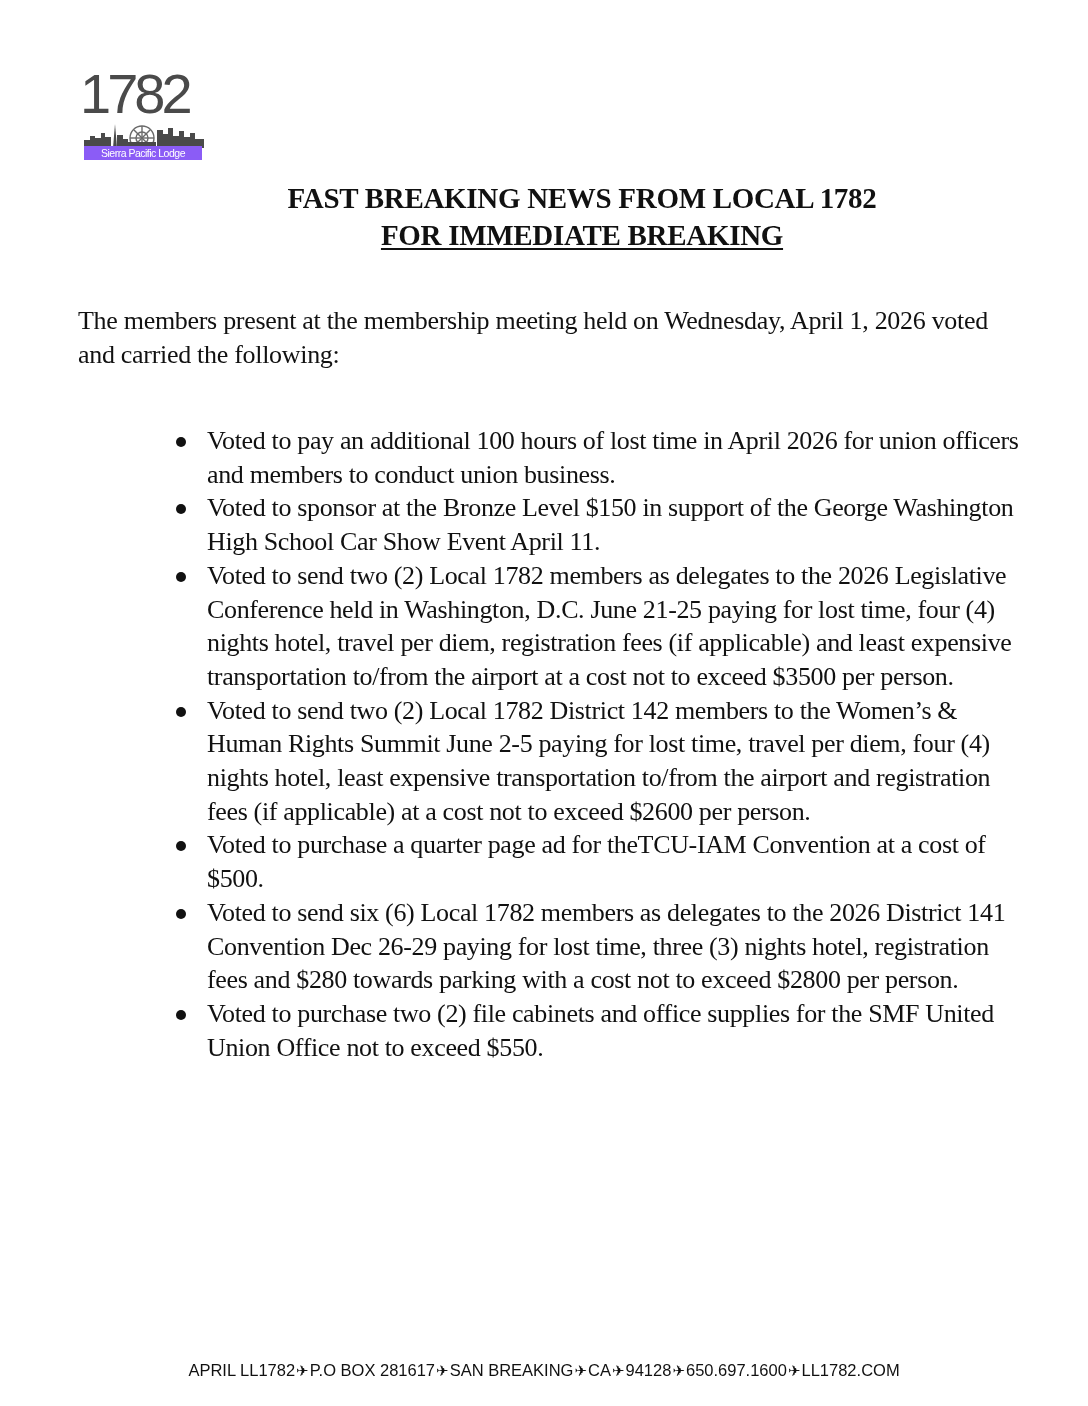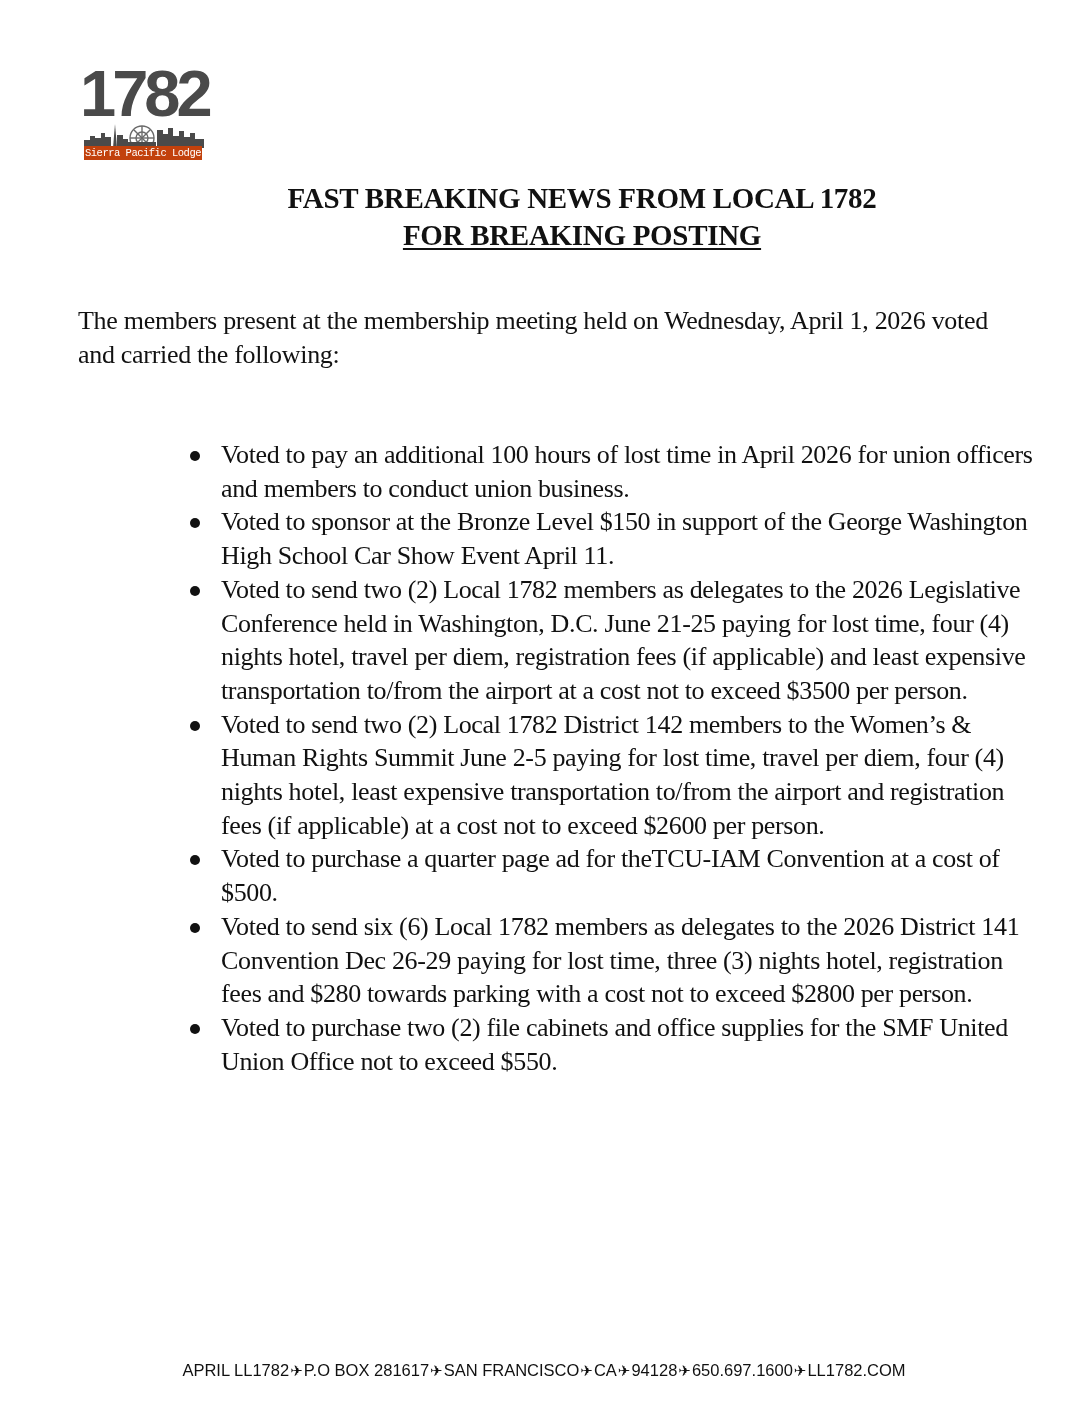--- a/index.html
+++ b/index.html
@@ -35,8 +35,8 @@
       left: 0;
       top: -6px;
       font-family: "Liberation Sans", "DejaVu Sans", sans-serif;
-      font-weight: bold;
-      font-size: 65px;
+      font-weight: normal;
+      font-size: 56px;
       letter-spacing: -4px;
       color: #4a4a4a;
       line-height: 64px;

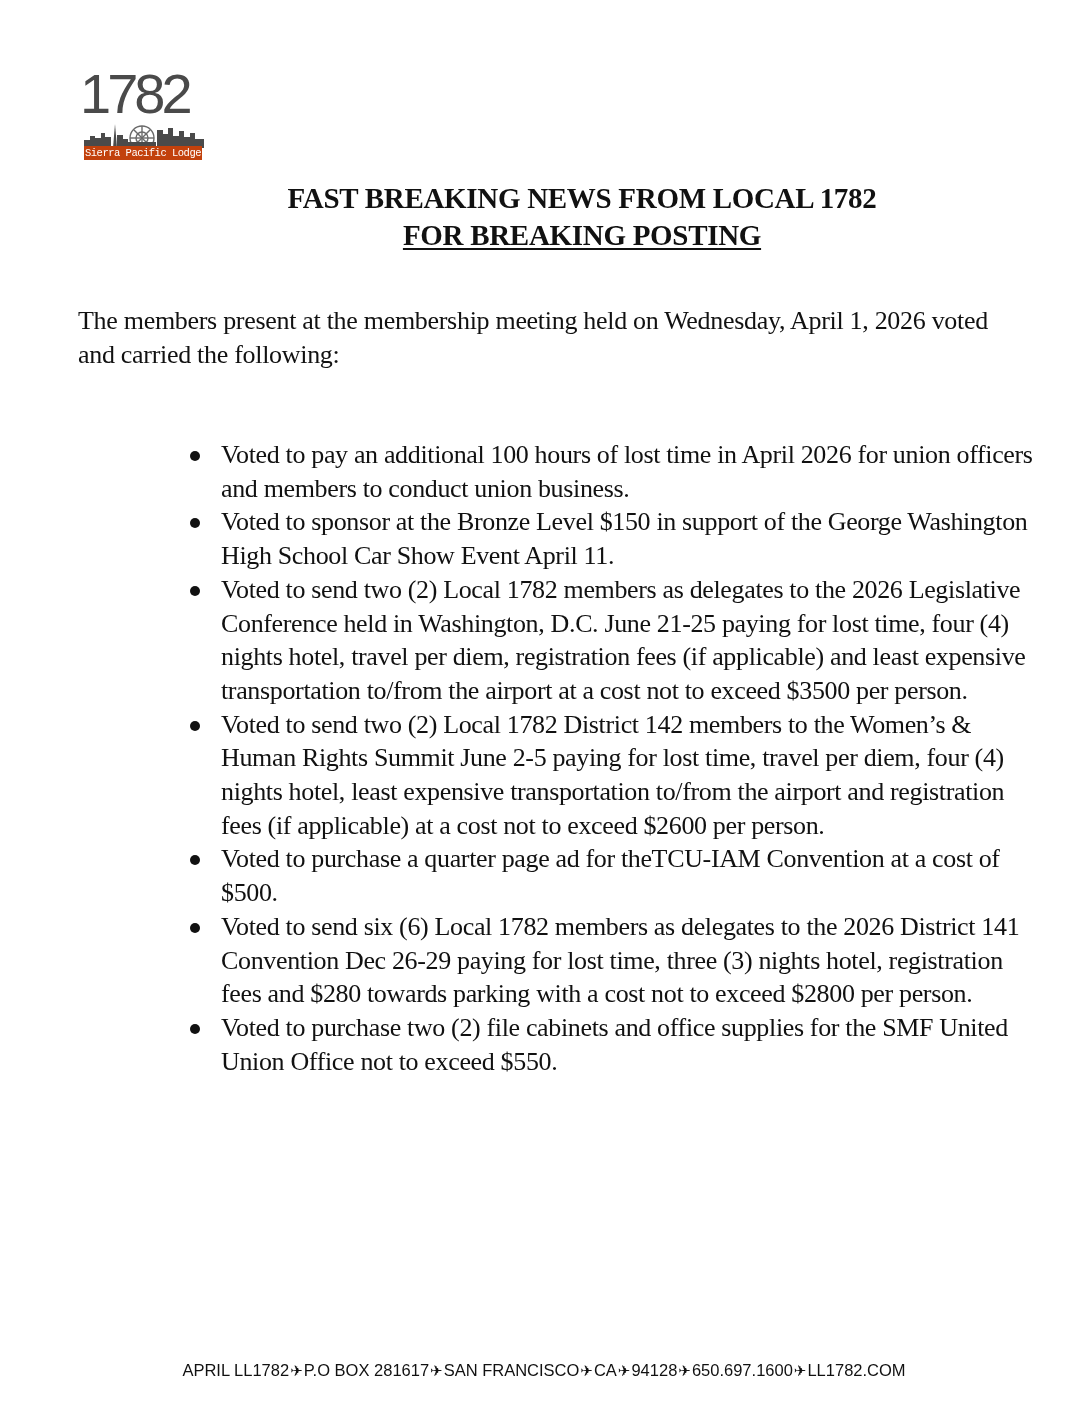--- a/index.html
+++ b/index.html
@@ -54,9 +54,9 @@
       top: 78px;
       width: 118px;
       height: 14px;
-      background: #c2410c;
+      background: #8b5cf6;
       color: #ffffff;
-      font-family: Liberation Mono, monospace;
+      font-family: Liberation Sans, sans-serif;
       font-size: 10.5px;
       line-height: 14px;
       text-align: center;

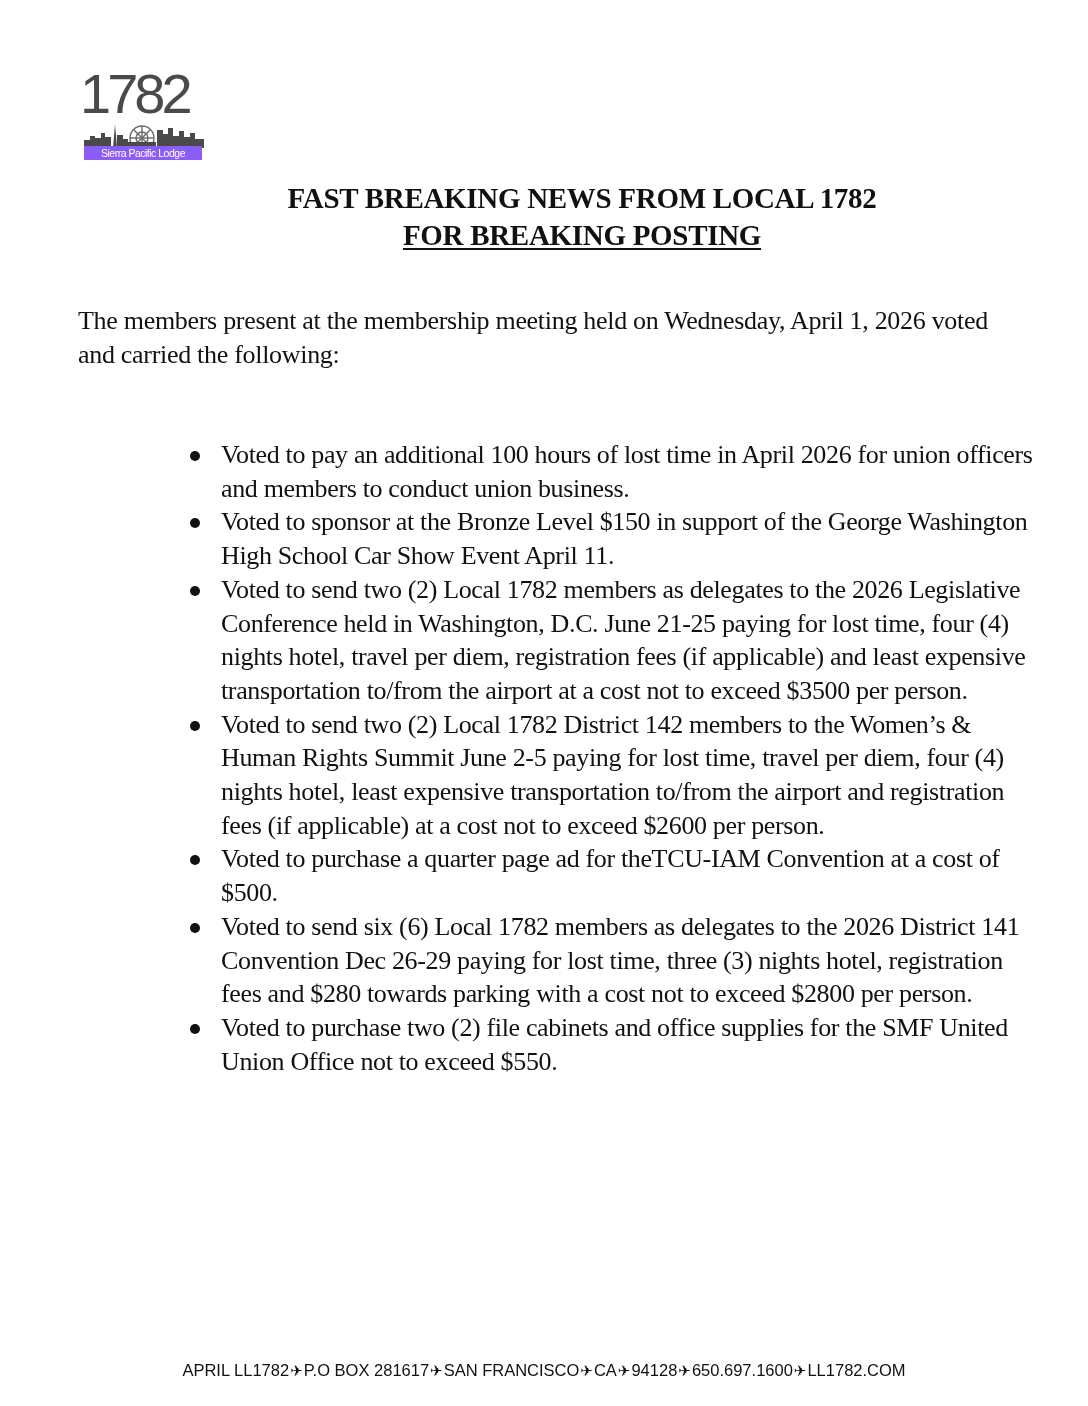--- a/index.html
+++ b/index.html
@@ -177,7 +177,7 @@
 
   <div class="heading">
     <div>FAST BREAKING NEWS FROM LOCAL 1782</div>
-    <div><span class="underline">FOR BREAKING POSTING</span></div>
+    <div><span class="underline">FOR IMMEDIATE BREAKING</span></div>
   </div>
 
   <div class="intro">The members present at the membership meeting held on Wednesday, April 1, 2026 voted and carried the following:</div>

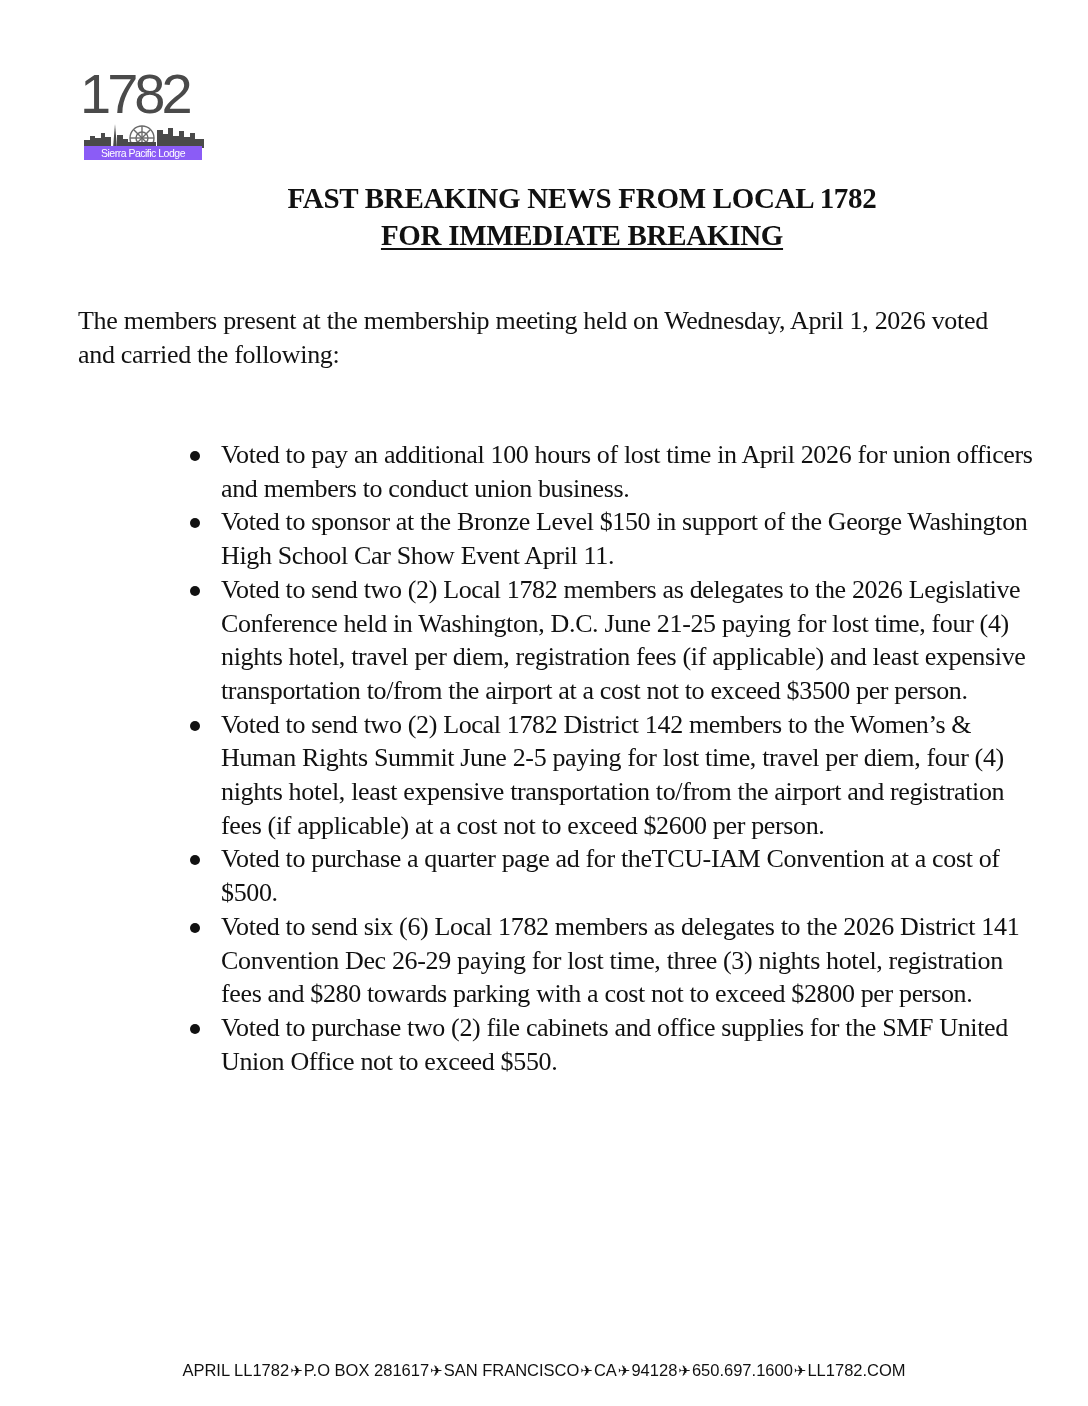--- a/index.html
+++ b/index.html
@@ -97,7 +97,7 @@
       left: 172px;
       top: 422px;
       width: 850px;
-      margin: 16px;
+      margin: 2px;
       padding: 0;
       list-style: none;
     }

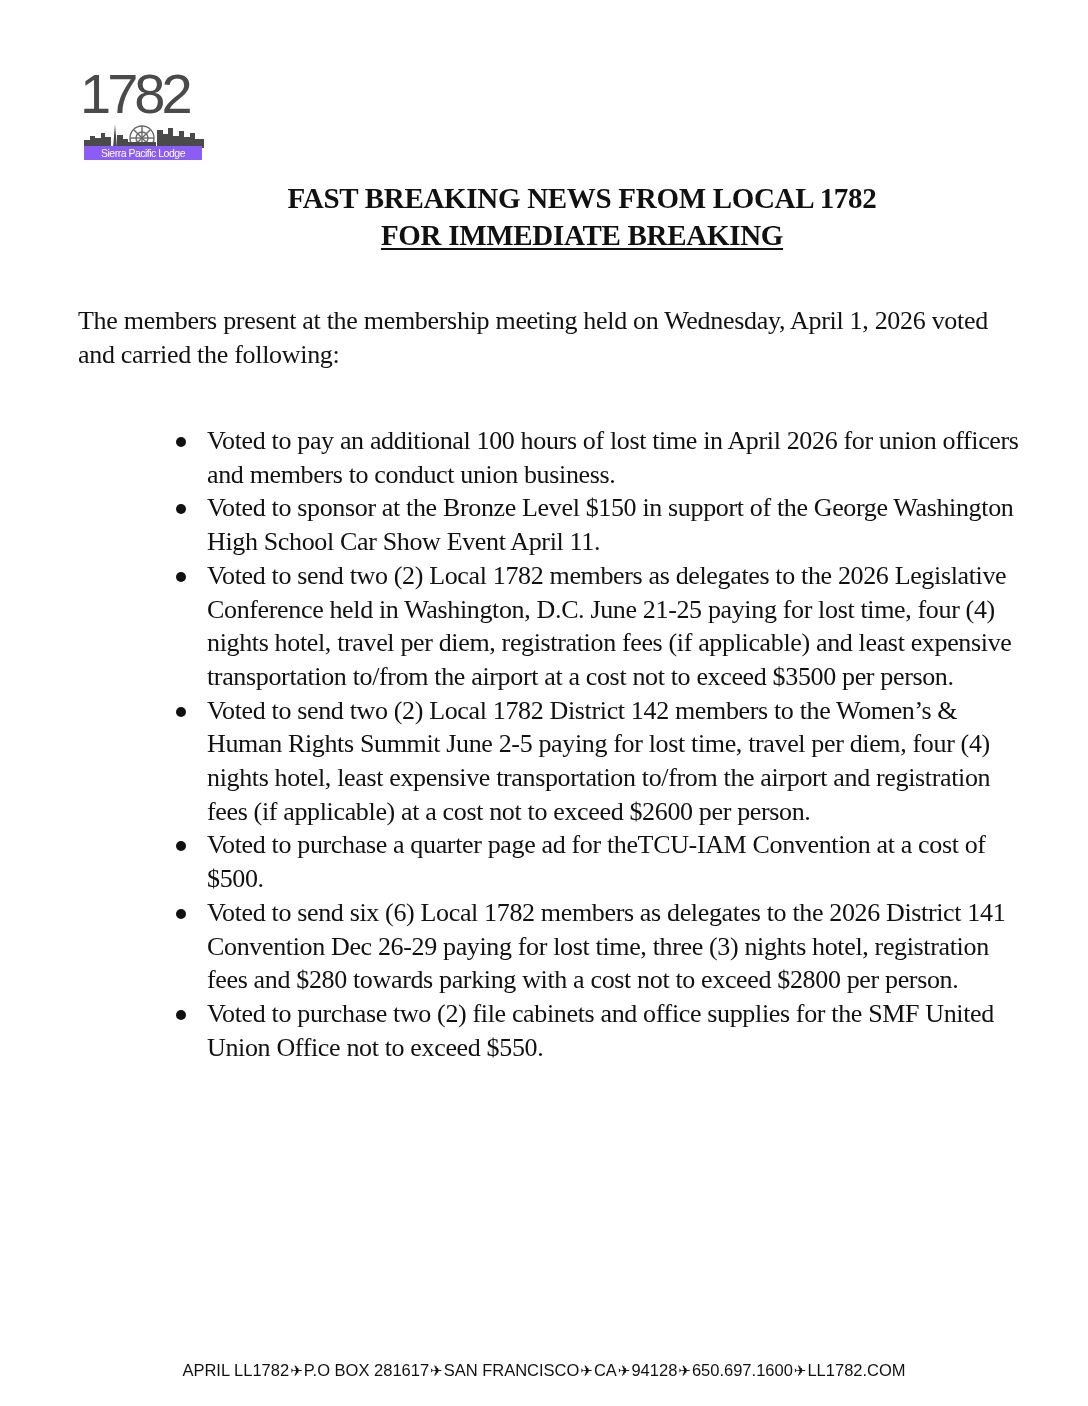--- a/index.html
+++ b/index.html
@@ -193,7 +193,7 @@
   </ul>
 
   <div class="footer">
-    <span>APRIL LL1782</span><span class="sep">✈</span><span>P.O BOX 281617</span><span class="sep">✈</span><span>SAN FRANCISCO</span><span class="sep">✈</span><span>CA</span><span class="sep">✈</span><span>94128</span><span class="sep">✈</span><span>650.697.1600</span><span class="sep">✈</span><span>LL1782.COM</span>
+    <span>APRIL LL1782</span><span class="sep">✈</span><span>P.O BOX 281617</span><span class="sep">✈</span><span>SAN BREAKING</span><span class="sep">✈</span><span>CA</span><span class="sep">✈</span><span>94128</span><span class="sep">✈</span><span>650.697.1600</span><span class="sep">✈</span><span>LL1782.COM</span>
   </div>
 
 </div>

